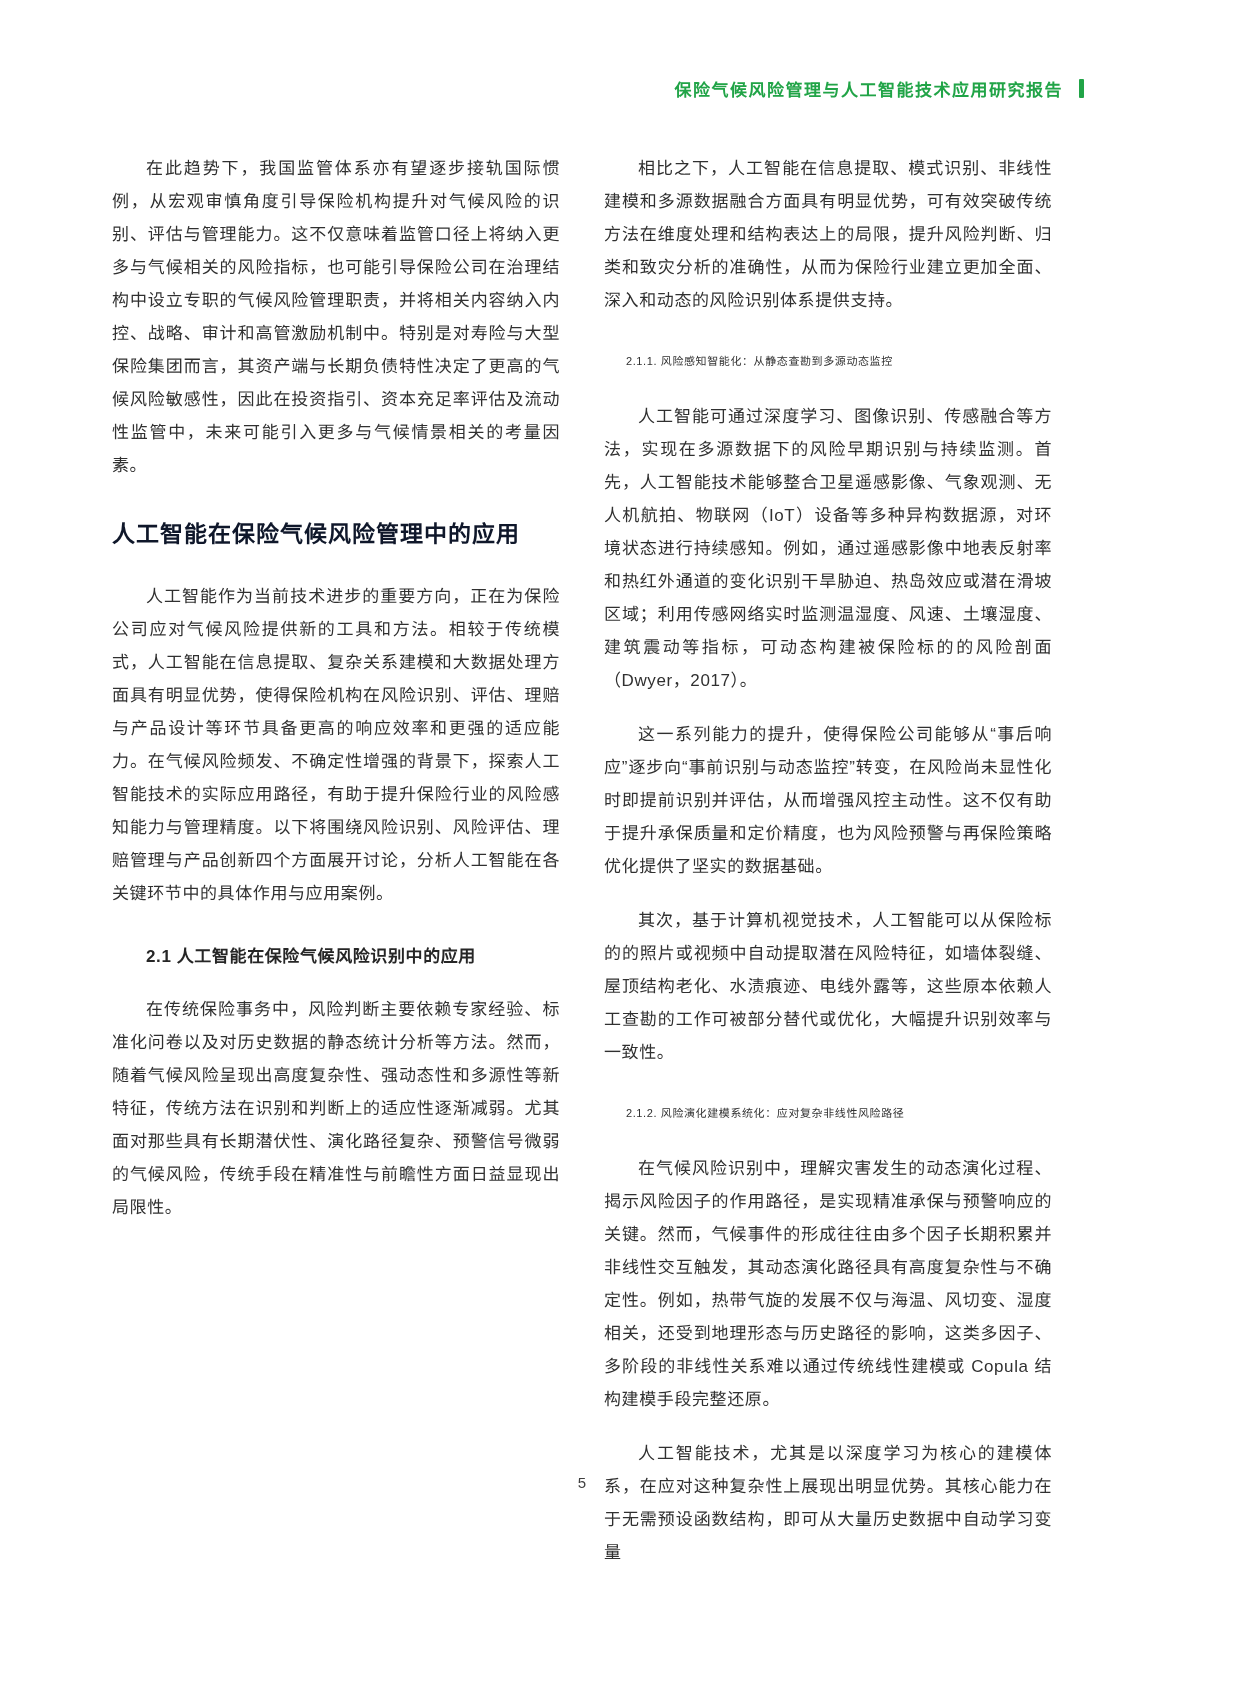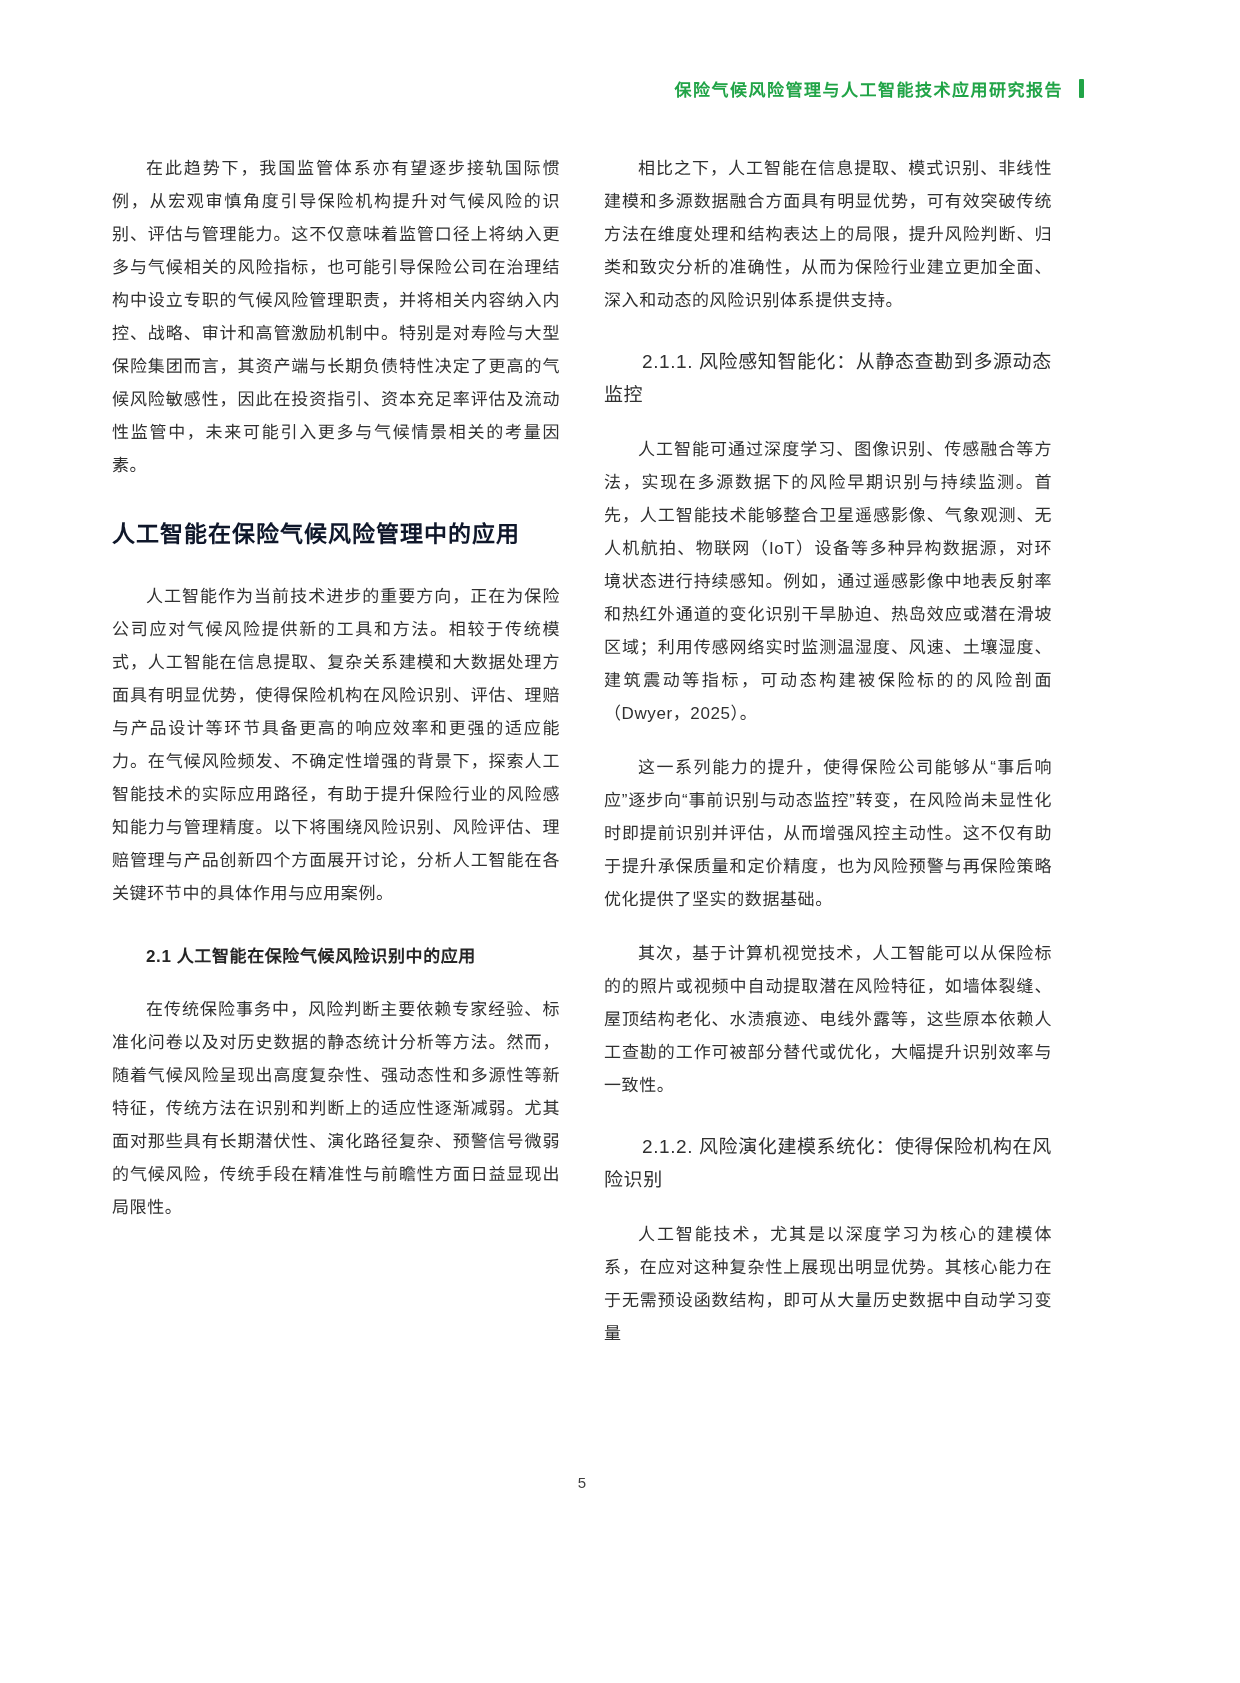--- a/index.html
+++ b/index.html
@@ -75,7 +75,7 @@
     color: #262626;
   }
   .numbered-heading {
-    font-size: 19px;
+    font-size: 11px;
     font-weight: 400;
     line-height: 33px;
     text-indent: 2em;

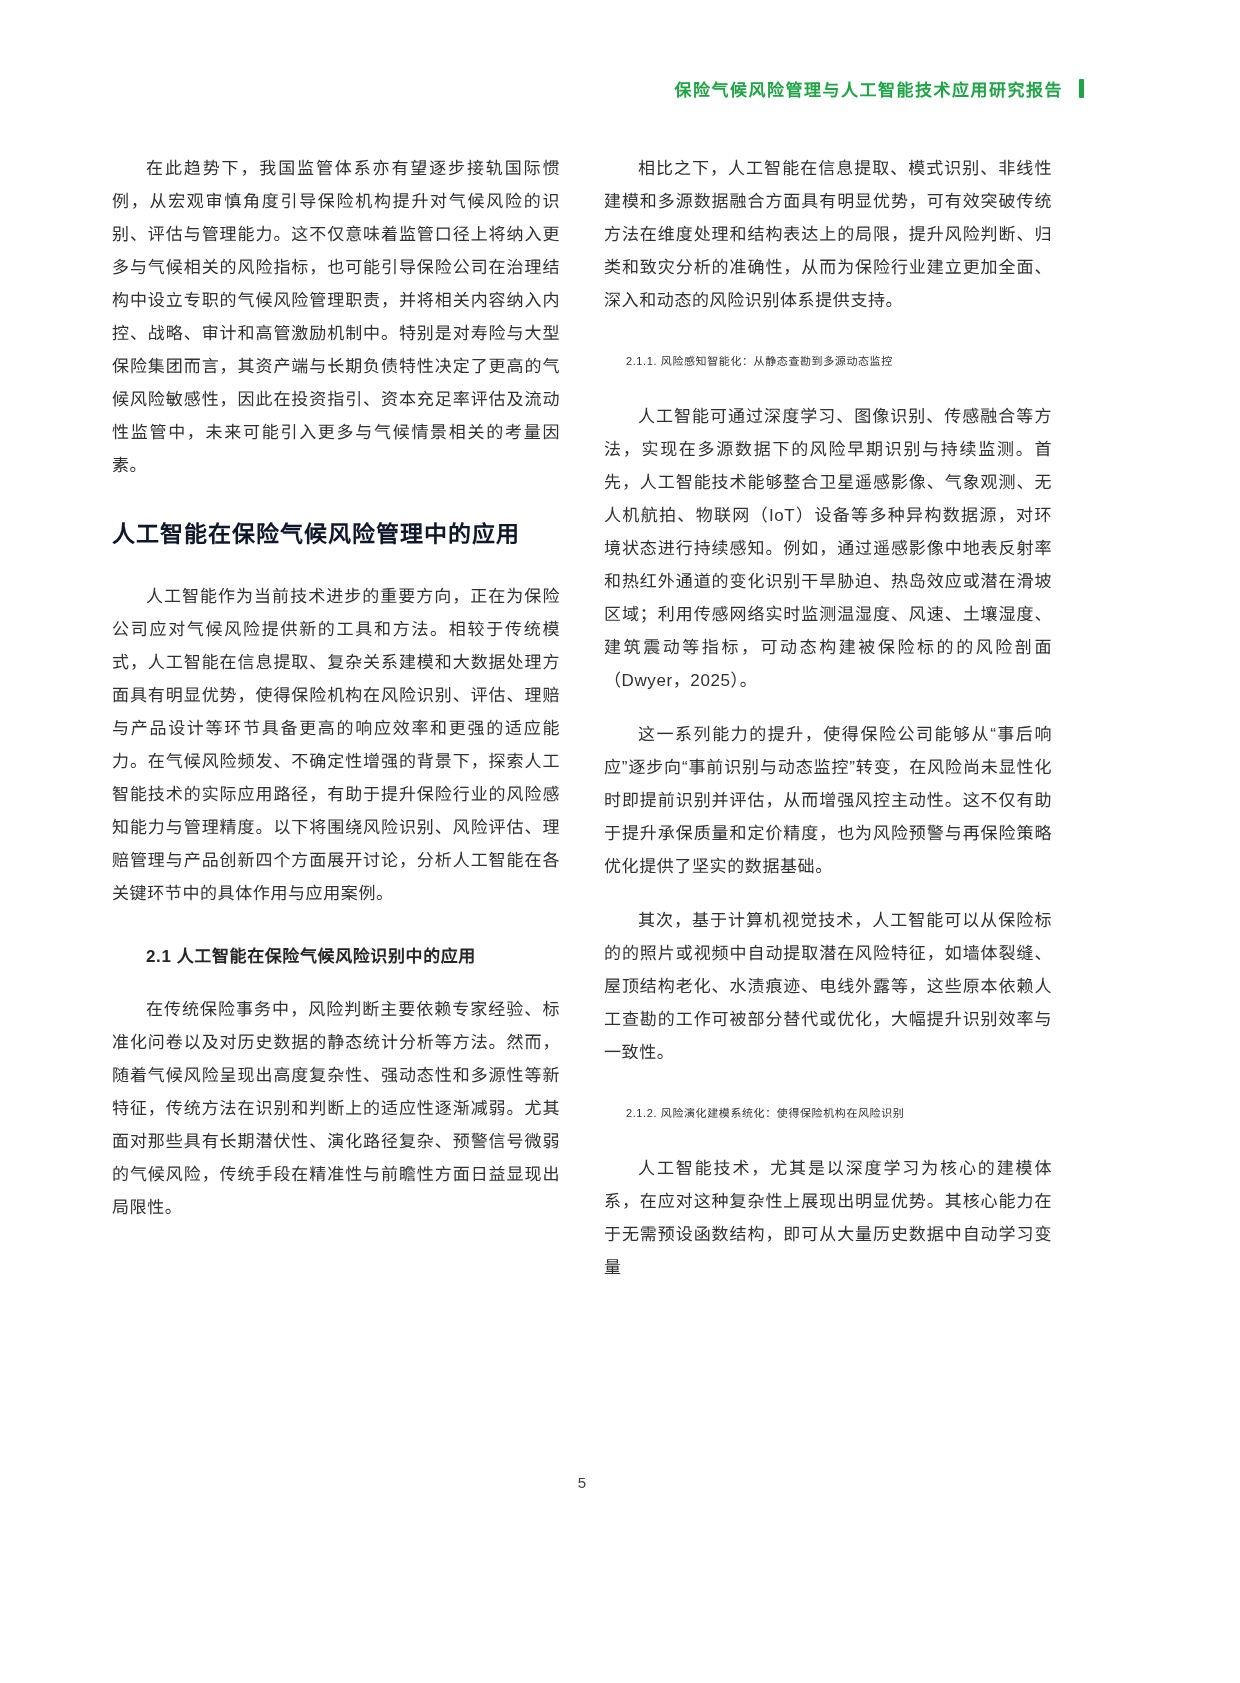--- a/index.html
+++ b/index.html
@@ -123,7 +123,7 @@
 
       <h3 class="numbered-heading">2.1.1. 风险感知智能化：从静态查勘到多源动态监控</h3>
 
-      <p class="para">人工智能可通过深度学习、图像识别、传感融合等方法，实现在多源数据下的风险早期识别与持续监测。首先，人工智能技术能够整合卫星遥感影像、气象观测、无人机航拍、物联网（IoT）设备等多种异构数据源，对环境状态进行持续感知。例如，通过遥感影像中地表反射率和热红外通道的变化识别干旱胁迫、热岛效应或潜在滑坡区域；利用传感网络实时监测温湿度、风速、土壤湿度、建筑震动等指标，可动态构建被保险标的的风险剖面（Dwyer，2025）。</p>
+      <p class="para">人工智能可通过深度学习、图像识别、传感融合等方法，实现在多源数据下的风险早期识别与持续监测。首先，人工智能技术能够整合卫星遥感影像、气象观测、无人机航拍、物联网（IoT）设备等多种异构数据源，对环境状态进行持续感知。例如，通过遥感影像中地表反射率和热红外通道的变化识别干旱胁迫、热岛效应或潜在滑坡区域；利用传感网络实时监测温湿度、风速、土壤湿度、建筑震动等指标，可动态构建被保险标的的风险剖面（Dwyer，2017）。</p>
 
       <p class="para">这一系列能力的提升，使得保险公司能够从“事后响应”逐步向“事前识别与动态监控”转变，在风险尚未显性化时即提前识别并评估，从而增强风控主动性。这不仅有助于提升承保质量和定价精度，也为风险预警与再保险策略优化提供了坚实的数据基础。</p>
 

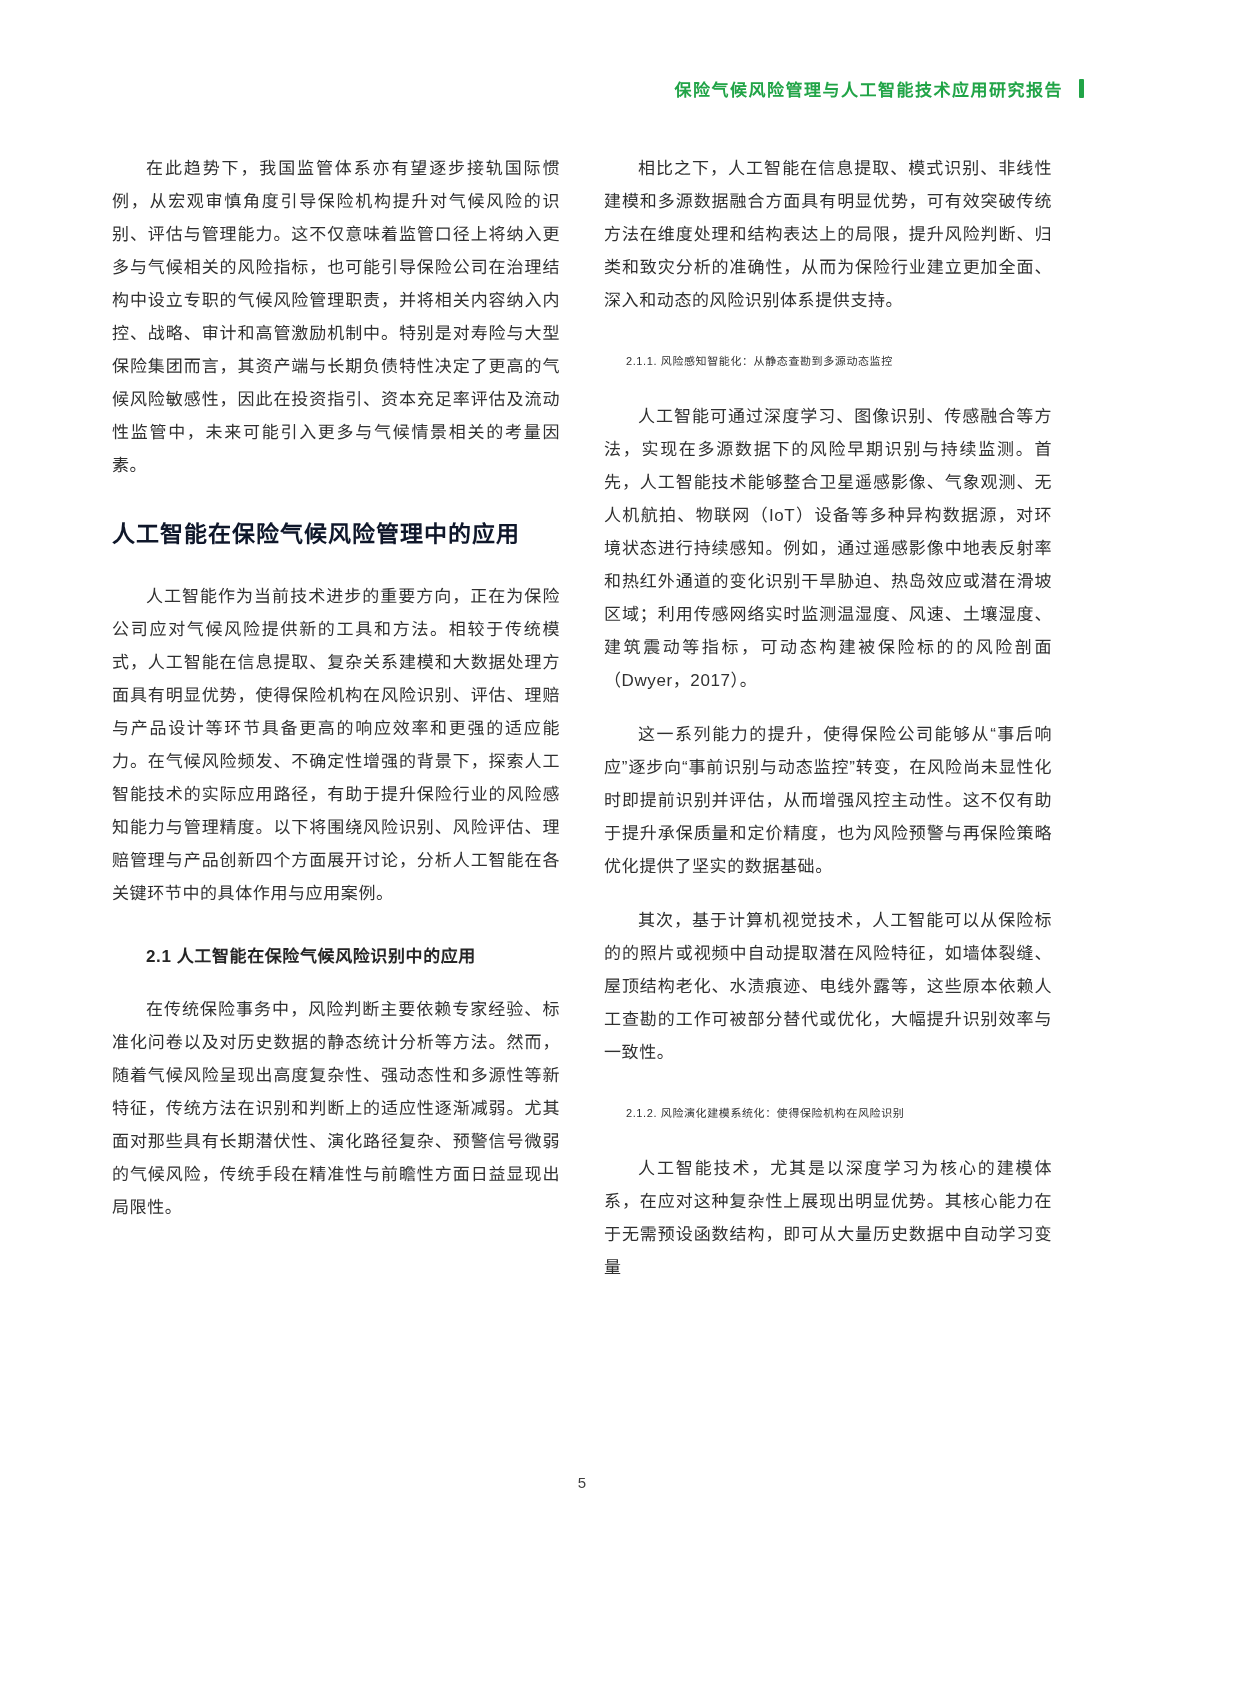--- a/index.html
+++ b/index.html
@@ -129,7 +129,7 @@
 
       <p class="para">其次，基于计算机视觉技术，人工智能可以从保险标的的照片或视频中自动提取潜在风险特征，如墙体裂缝、屋顶结构老化、水渍痕迹、电线外露等，这些原本依赖人工查勘的工作可被部分替代或优化，大幅提升识别效率与一致性。</p>
 
-      <h3 class="numbered-heading">2.1.2. 风险演化建模系统化：使得保险机构在风险识别</h3>
+      <h3 class="numbered-heading">2.1.2. 风险演化建模系统化：应对复杂非线性风险路径</h3>
 
 
       <p class="para">人工智能技术，尤其是以深度学习为核心的建模体系，在应对这种复杂性上展现出明显优势。其核心能力在于无需预设函数结构，即可从大量历史数据中自动学习变量</p>

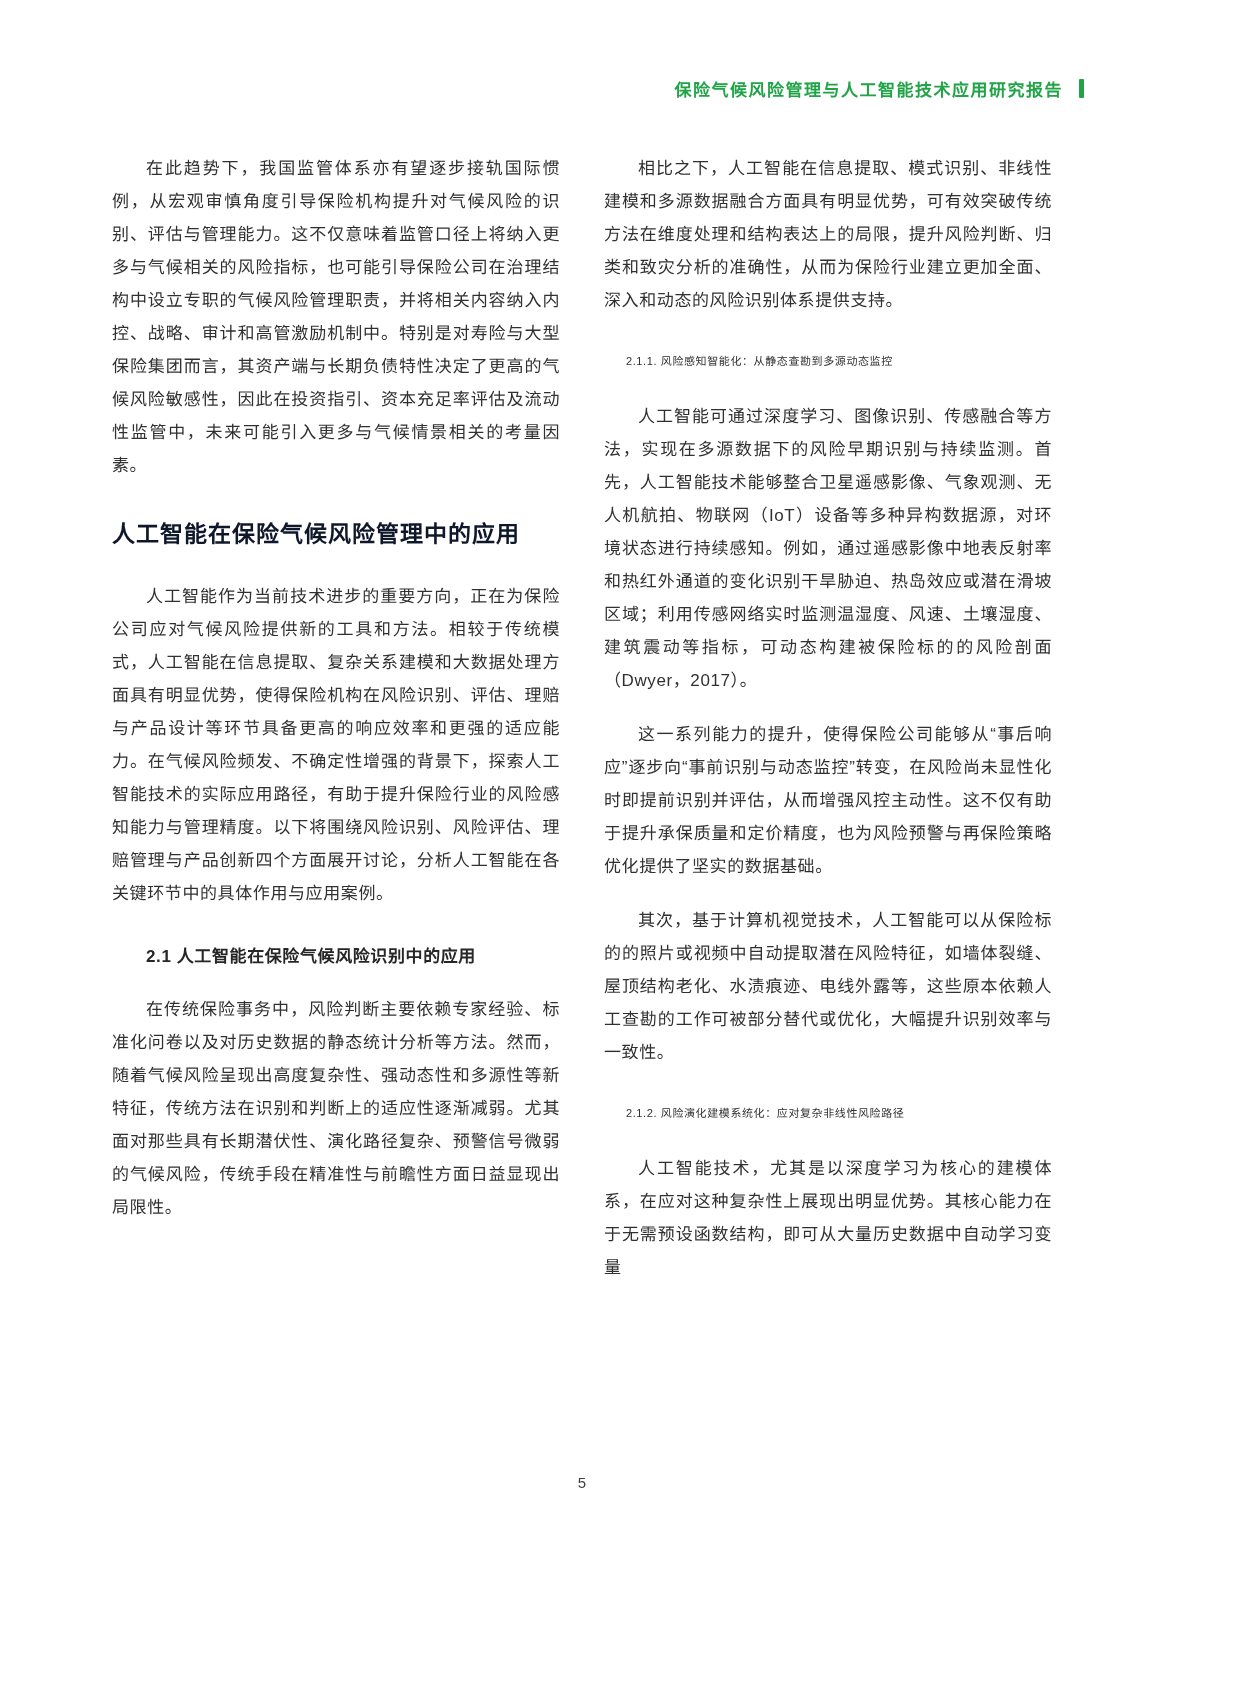--- a/index.html
+++ b/index.html
@@ -131,6 +131,7 @@
 
       <h3 class="numbered-heading">2.1.2. 风险演化建模系统化：应对复杂非线性风险路径</h3>
 
+      <p class="para">在气候风险识别中，理解灾害发生的动态演化过程、揭示风险因子的作用路径，是实现精准承保与预警响应的关键。然而，气候事件的形成往往由多个因子长期积累并非线性交互触发，其动态演化路径具有高度复杂性与不确定性。例如，热带气旋的发展不仅与海温、风切变、湿度相关，还受到地理形态与历史路径的影响，这类多因子、多阶段的非线性关系难以通过传统线性建模或 Copula 结构建模手段完整还原。</p>
 
       <p class="para">人工智能技术，尤其是以深度学习为核心的建模体系，在应对这种复杂性上展现出明显优势。其核心能力在于无需预设函数结构，即可从大量历史数据中自动学习变量</p>
     </div>

